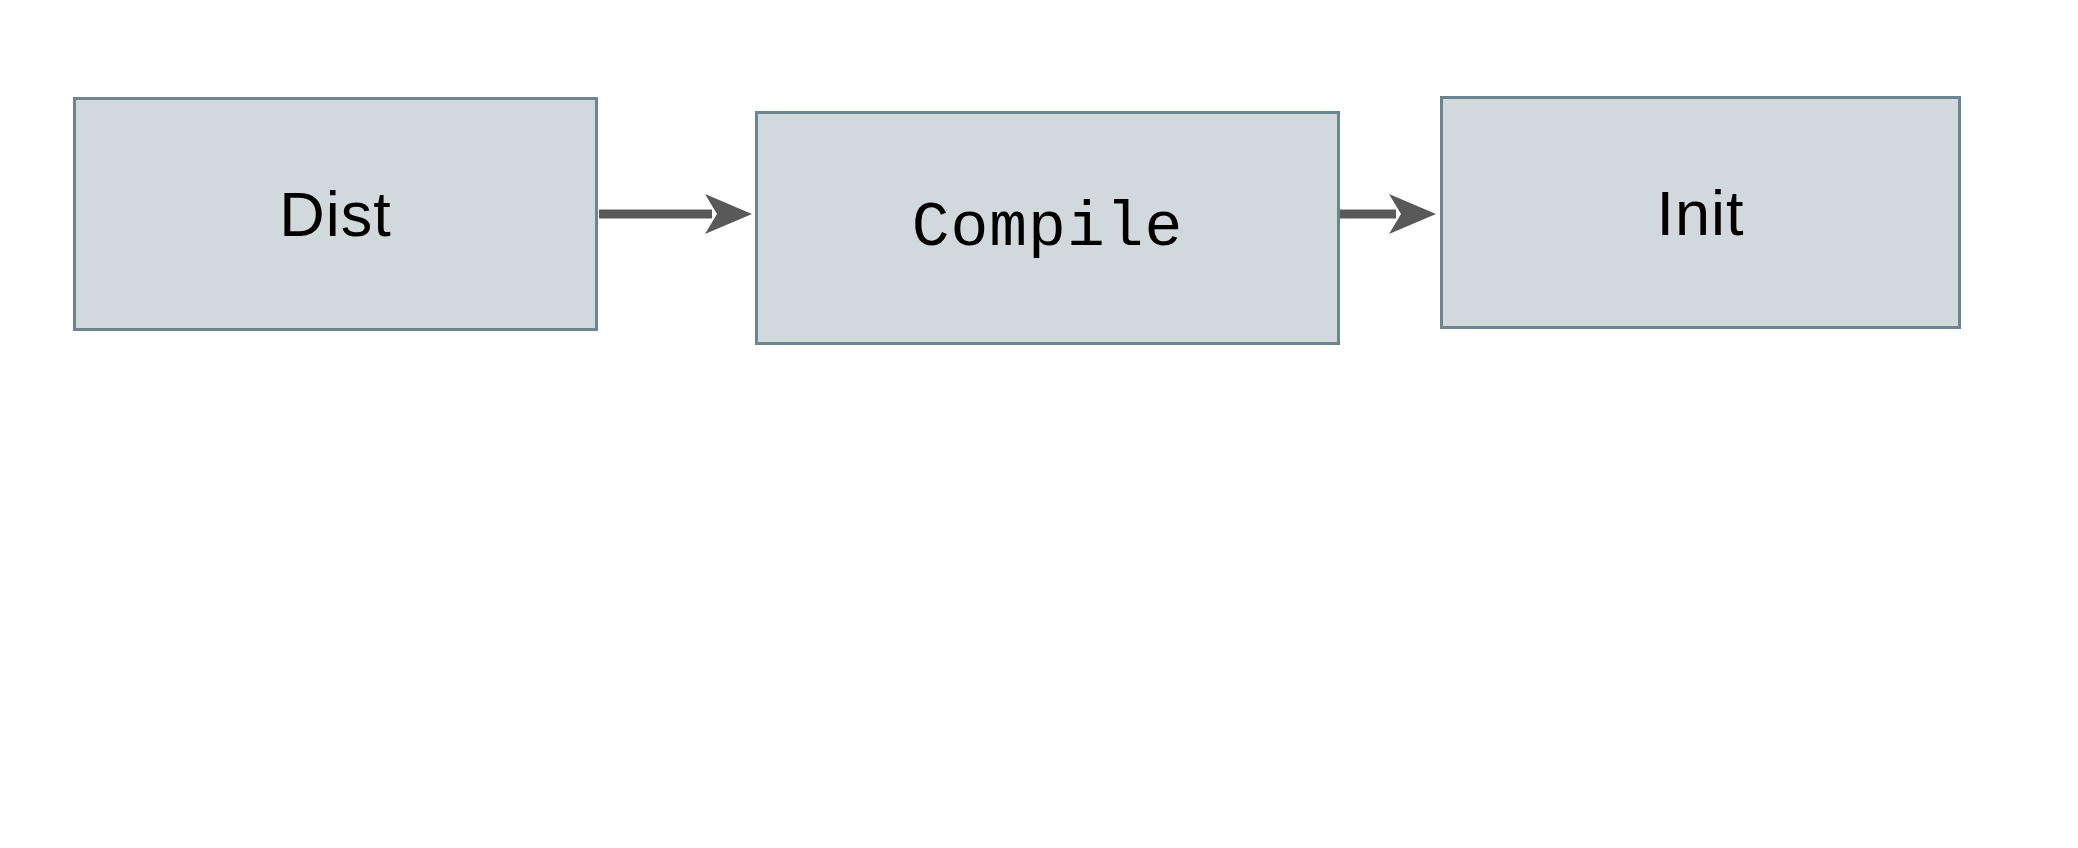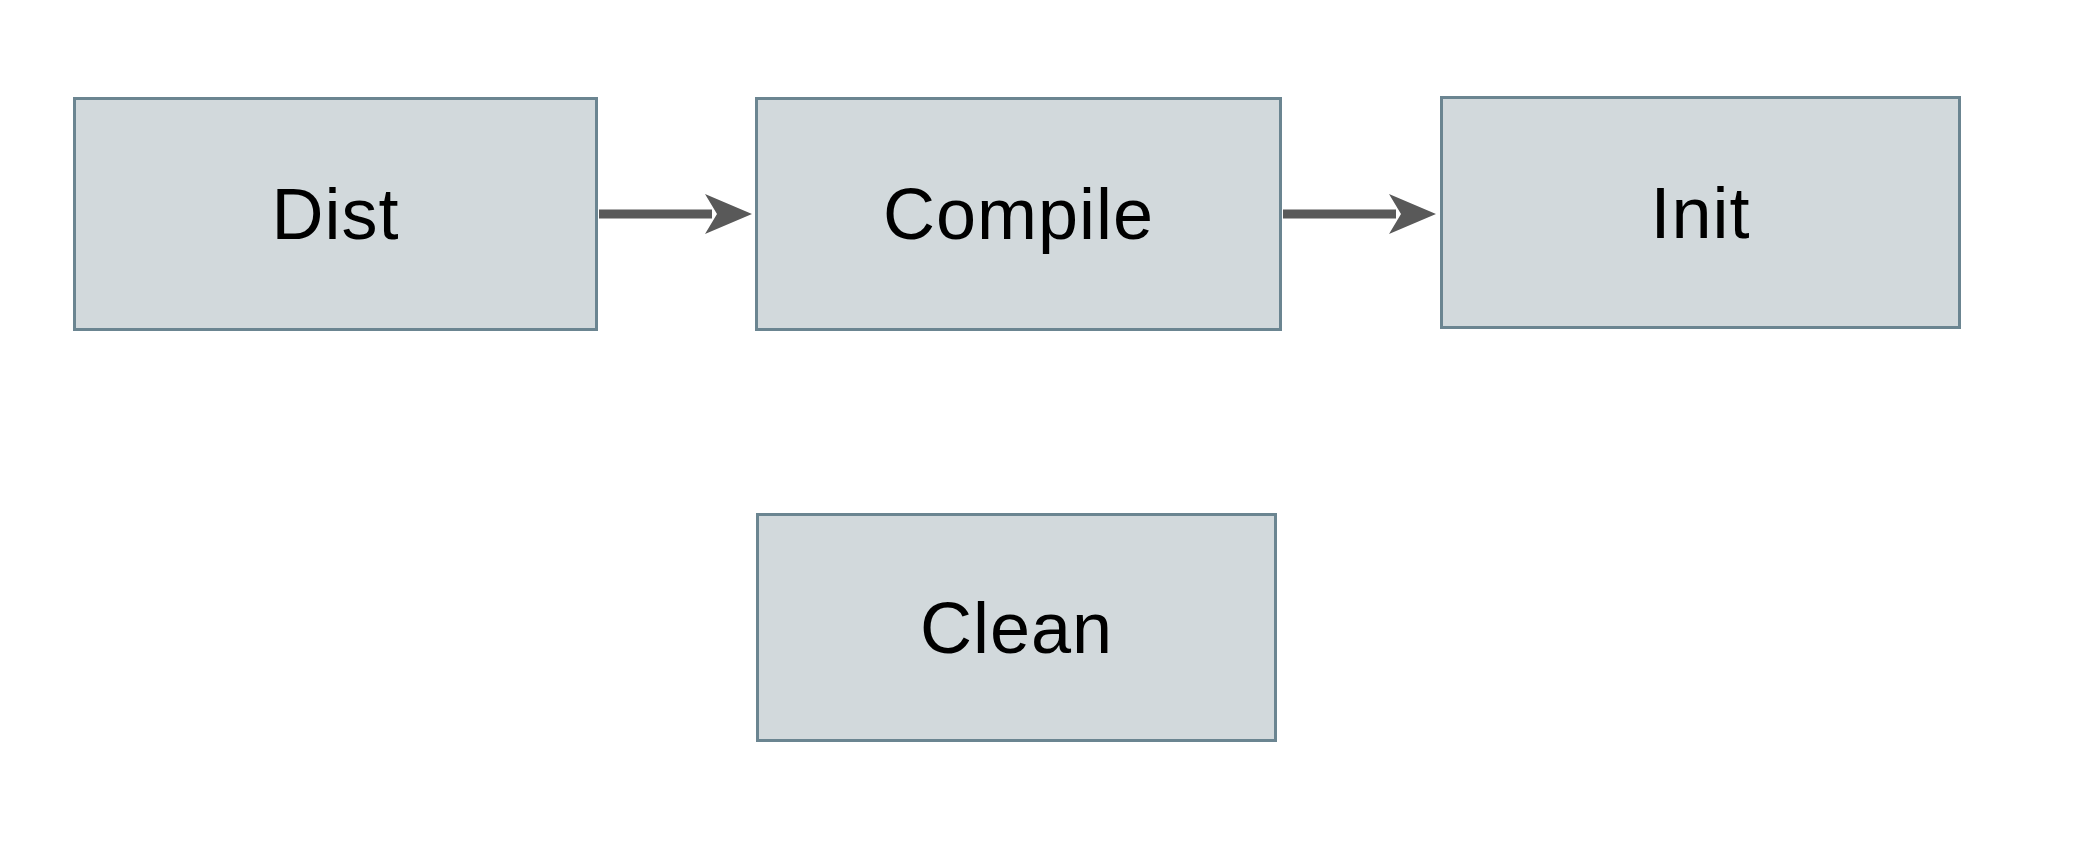--- a/index.html
+++ b/index.html
@@ -26,7 +26,7 @@
     cursor: default;
   }
   .node-label {
-    font-size: 72px;
+    font-size: 63px;
     font-weight: 400;
     color: #000000;
     letter-spacing: 1px;

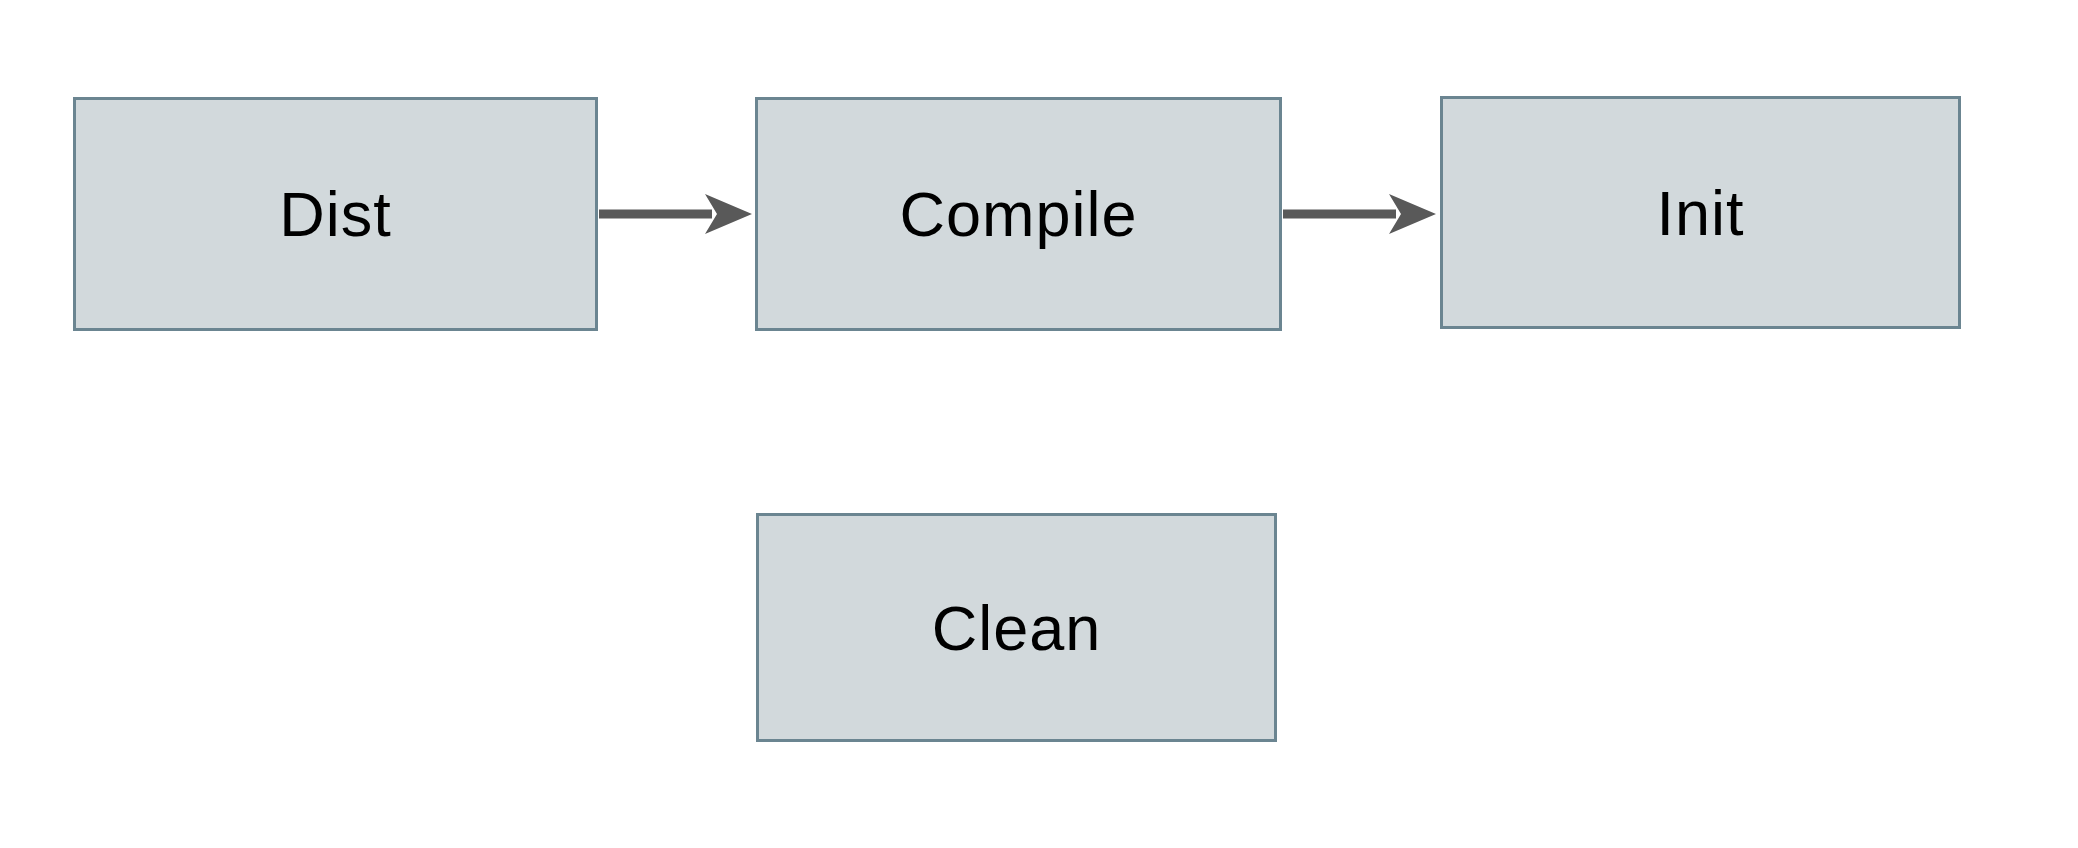--- a/index.html
+++ b/index.html
@@ -34,7 +34,7 @@
     user-select: none;
   }
   #node-dist    { left: 73px;   top: 97px;  width: 525px; height: 234px; }
-  #node-compile { left: 755px;  top: 97px;  width: 527px; height: 234px; }
+  #node-compile { left: 755px;  top: 111px;  width: 585px; height: 234px; font-family: Liberation Mono, monospace; }
   #node-init    { left: 1440px; top: 96px;  width: 521px; height: 233px; }
   #node-clean   { left: 756px;  top: 513px; width: 521px; height: 229px; }
   .edge-layer {

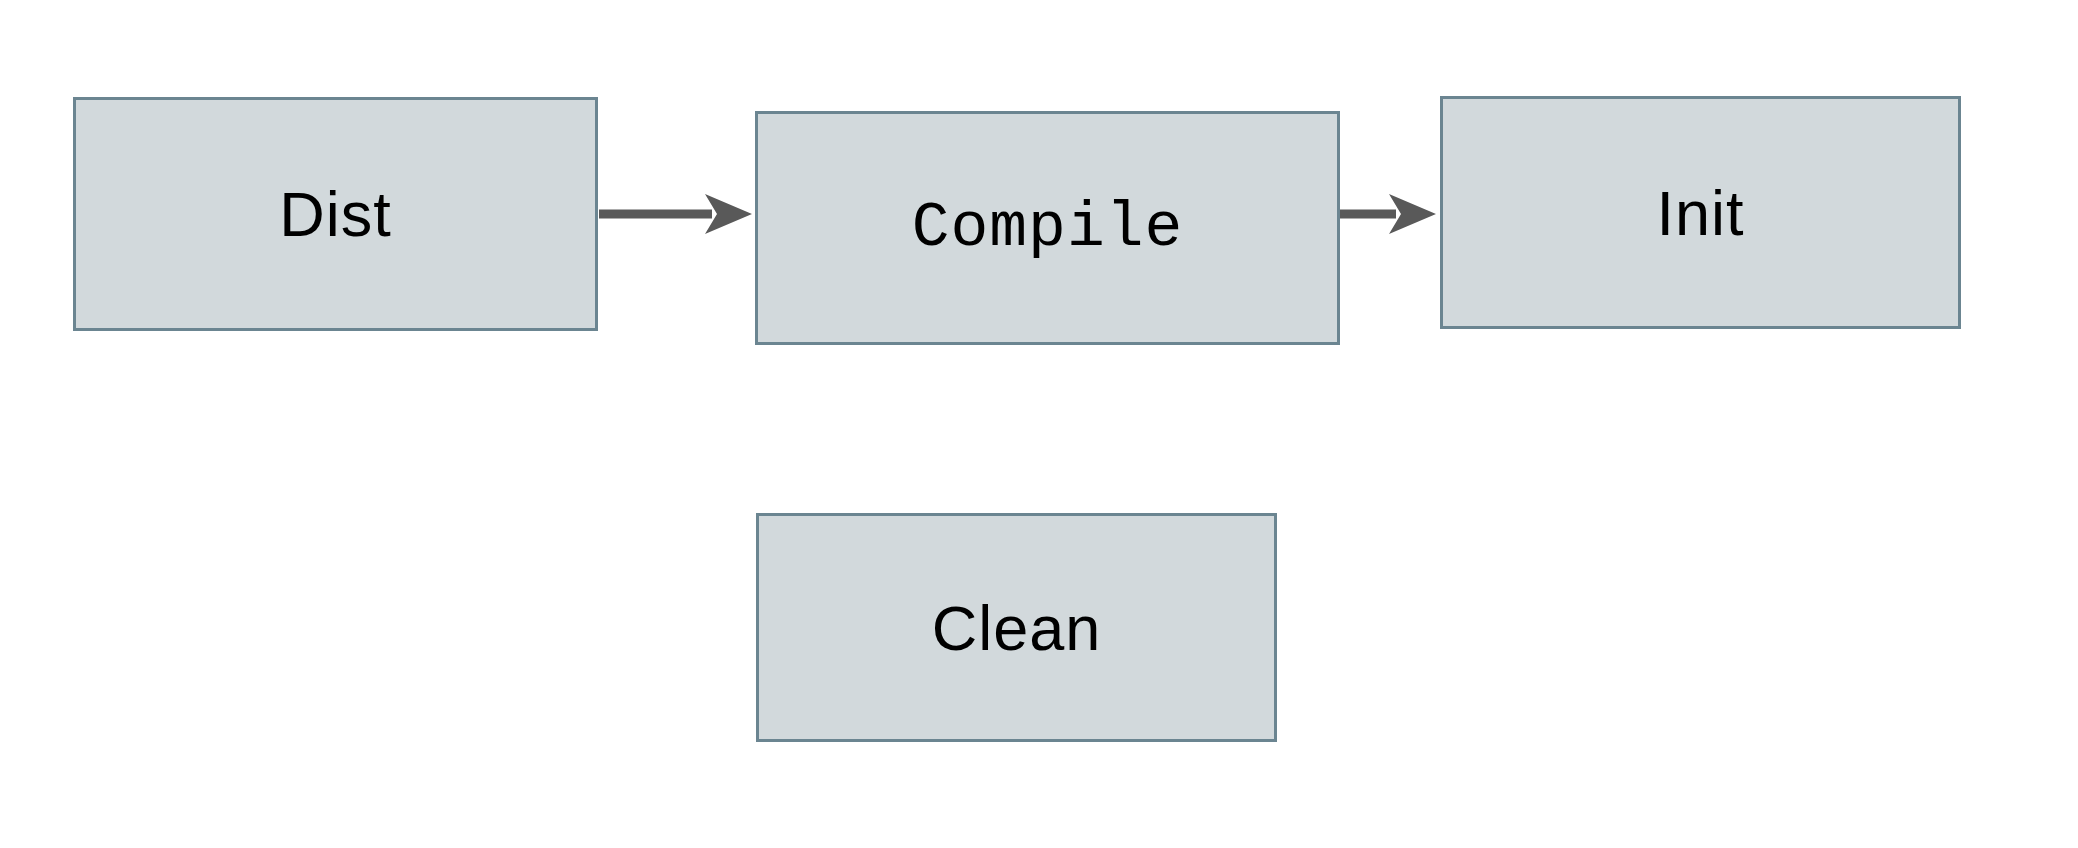--- a/index.html
+++ b/index.html
@@ -73,9 +73,6 @@
     <span class="node-label">Init</span>
   </div>
 
-  <div class="node" id="node-clean">
-    <span class="node-label">Clean</span>
-  </div>
 
 </div>
 

